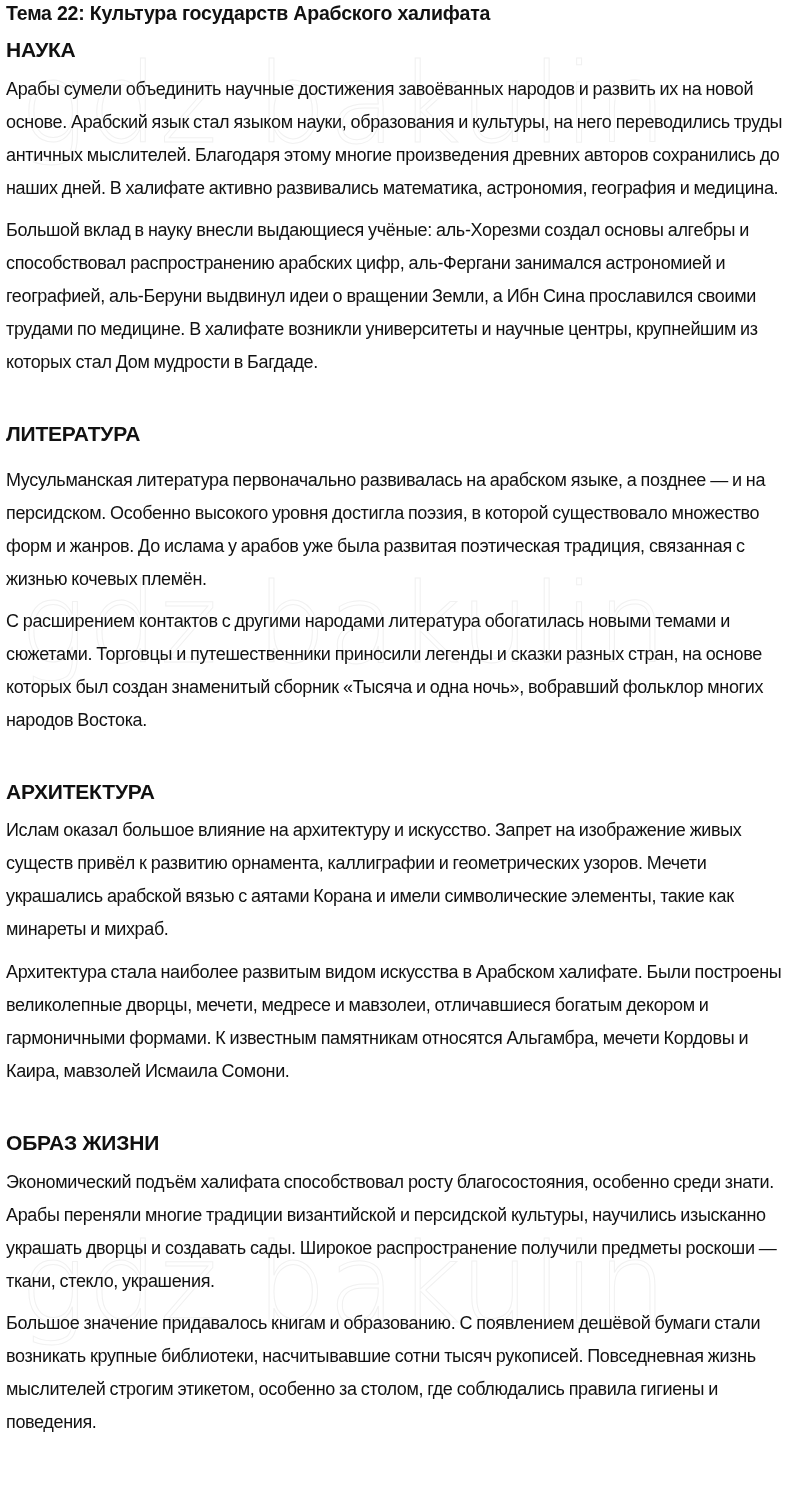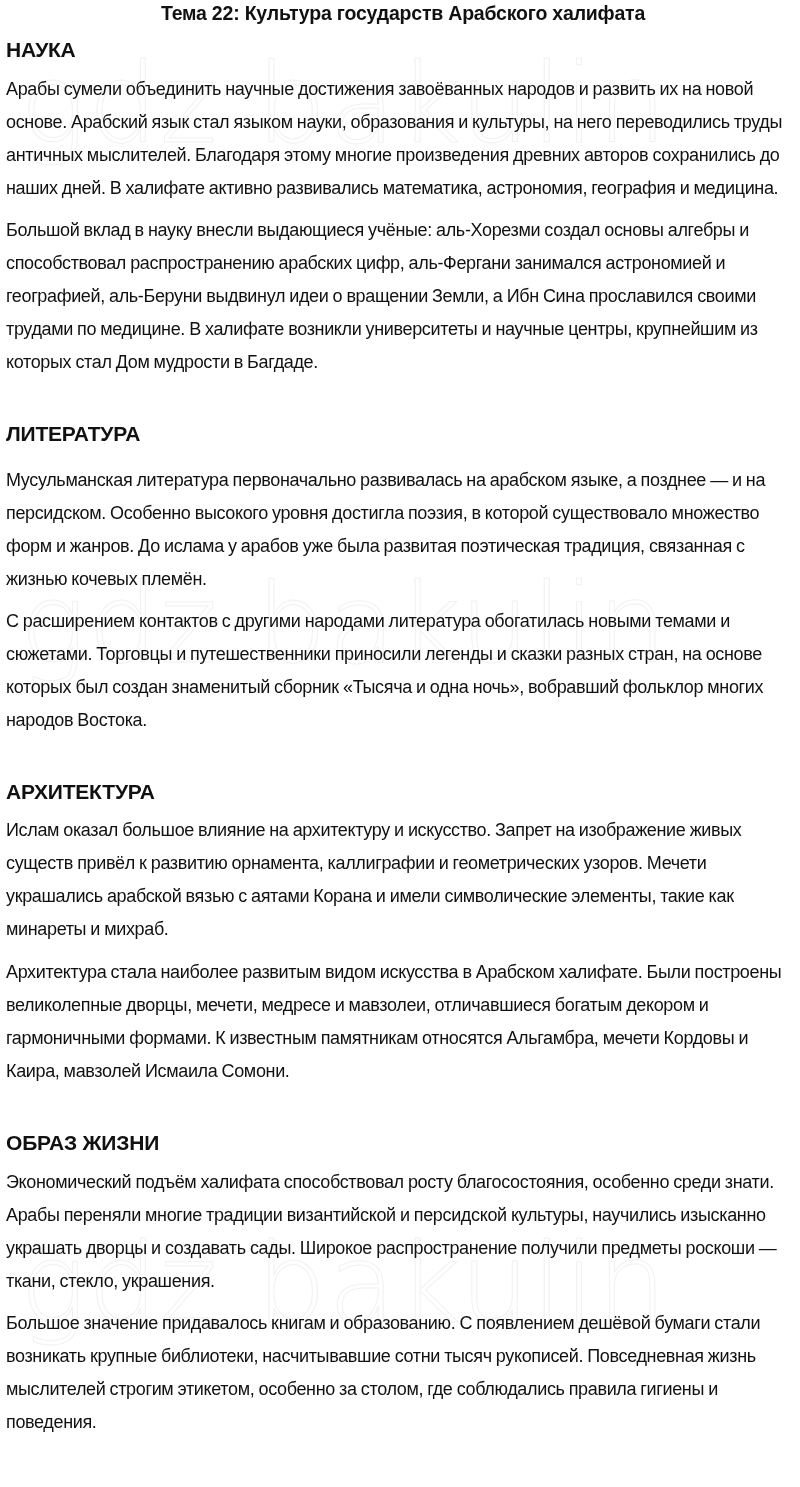--- a/index.html
+++ b/index.html
@@ -38,7 +38,6 @@
     padding-top: 1px;
     line-height: 24px;
     letter-spacing: -0.2px;
-    text-align: center;
   }
   .section-heading {
     font-size: 21px;

